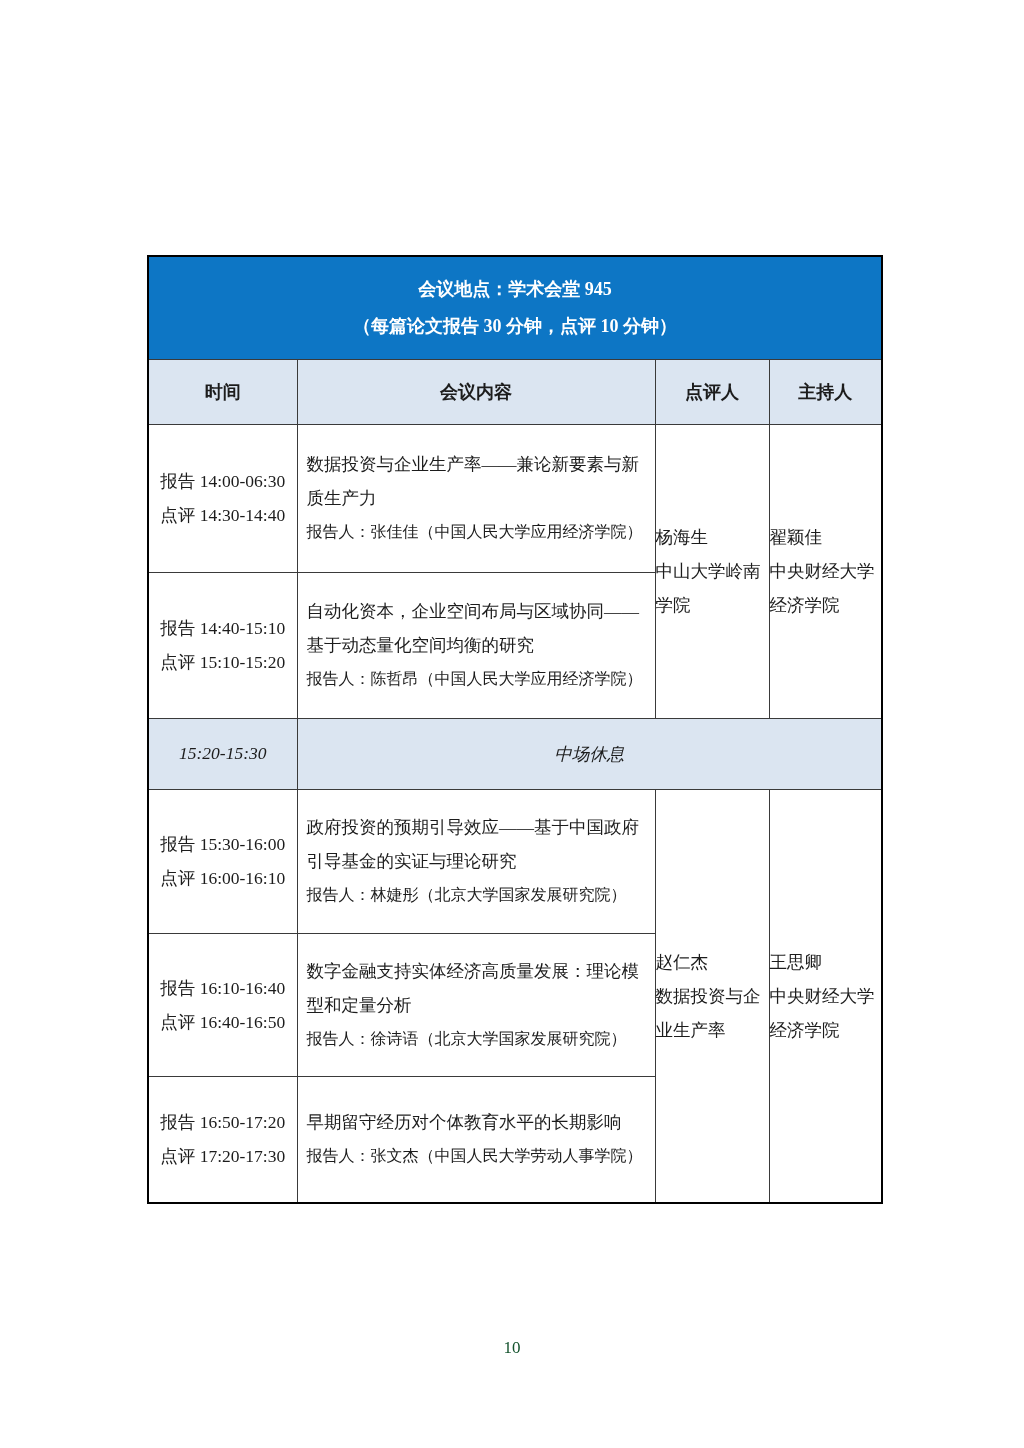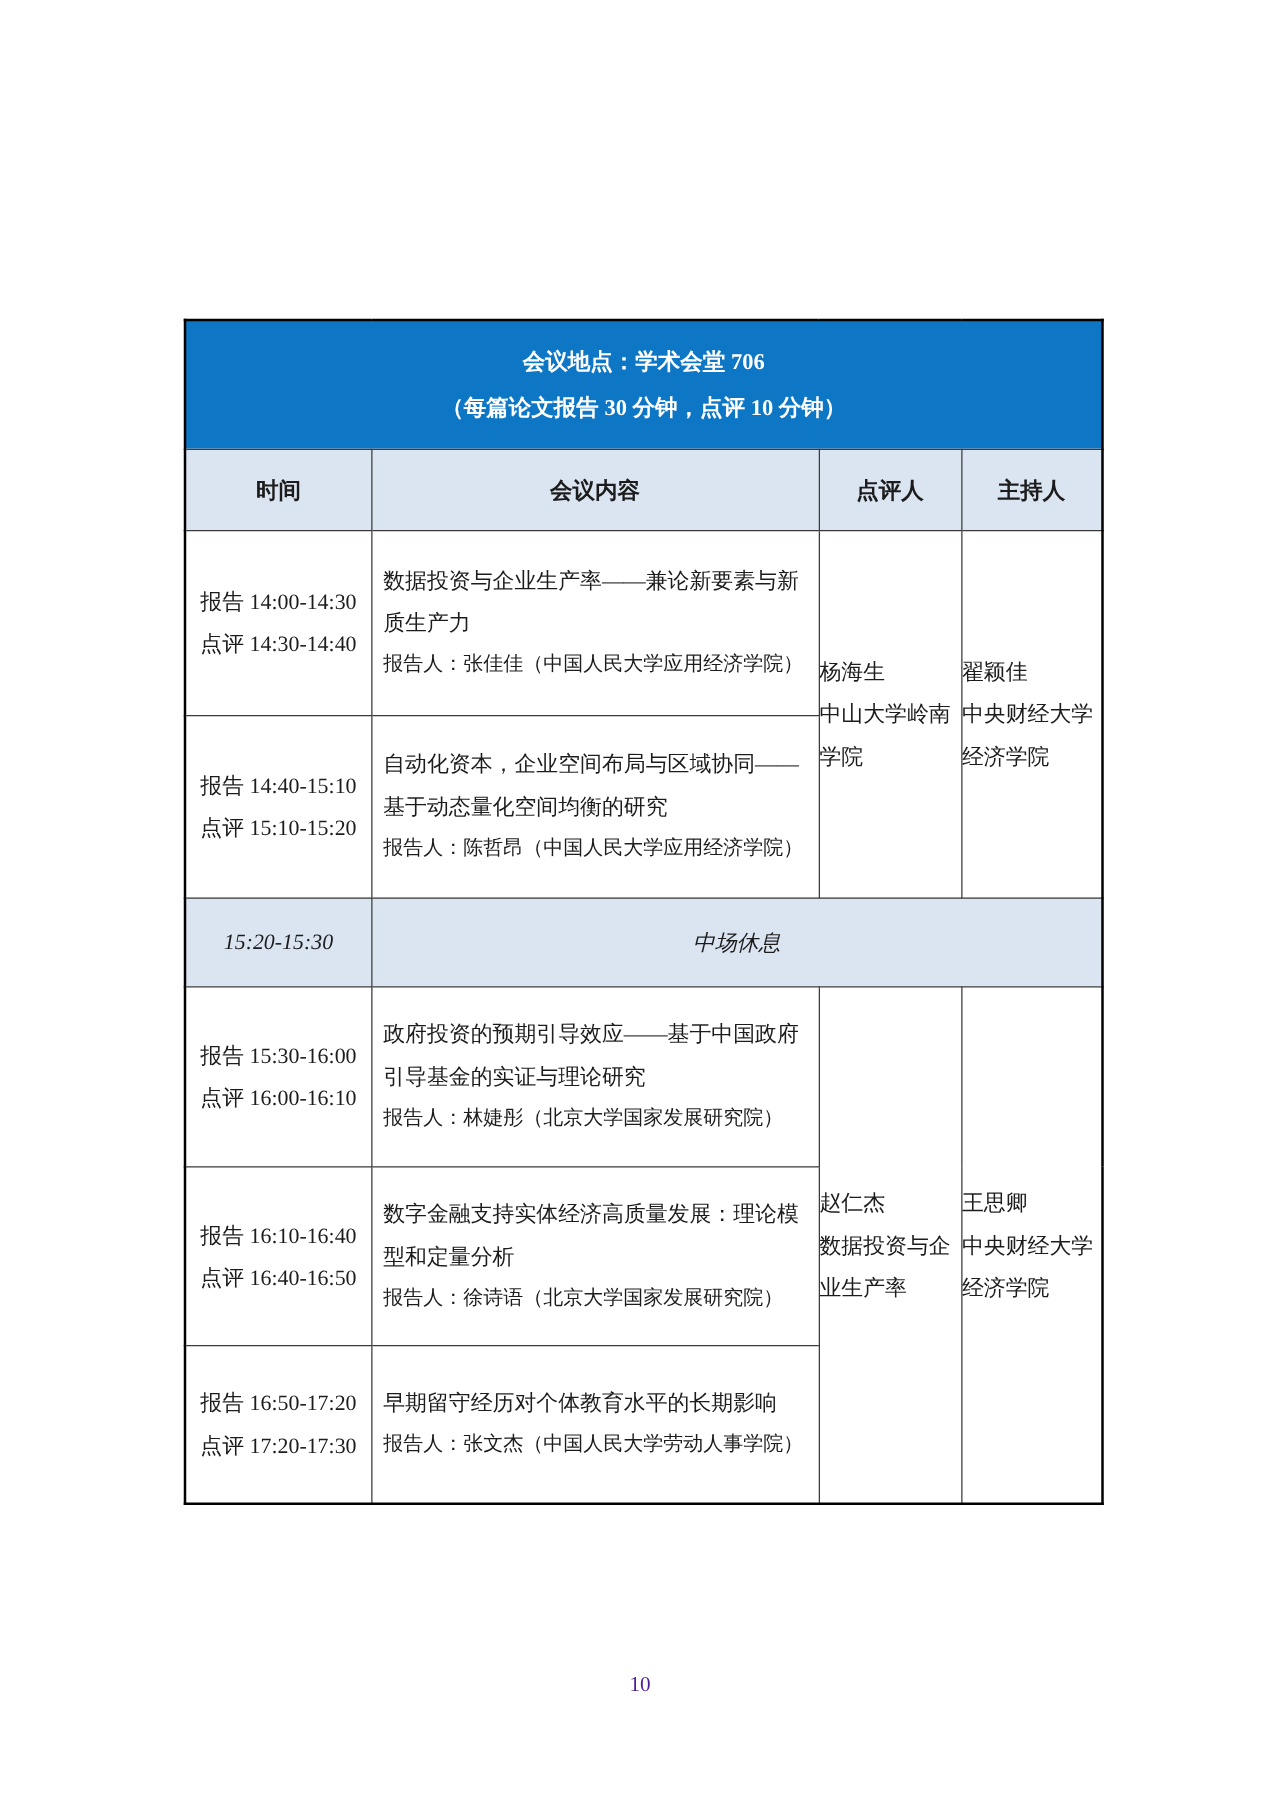--- a/index.html
+++ b/index.html
@@ -113,7 +113,7 @@
 
       <tr>
         <td colspan="4" class="banner-cell">
-          <div>会议地点：学术会堂 706</div>
+          <div>会议地点：学术会堂 945</div>
           <div>（每篇论文报告 30 分钟，点评 10 分钟）</div>
         </td>
       </tr>

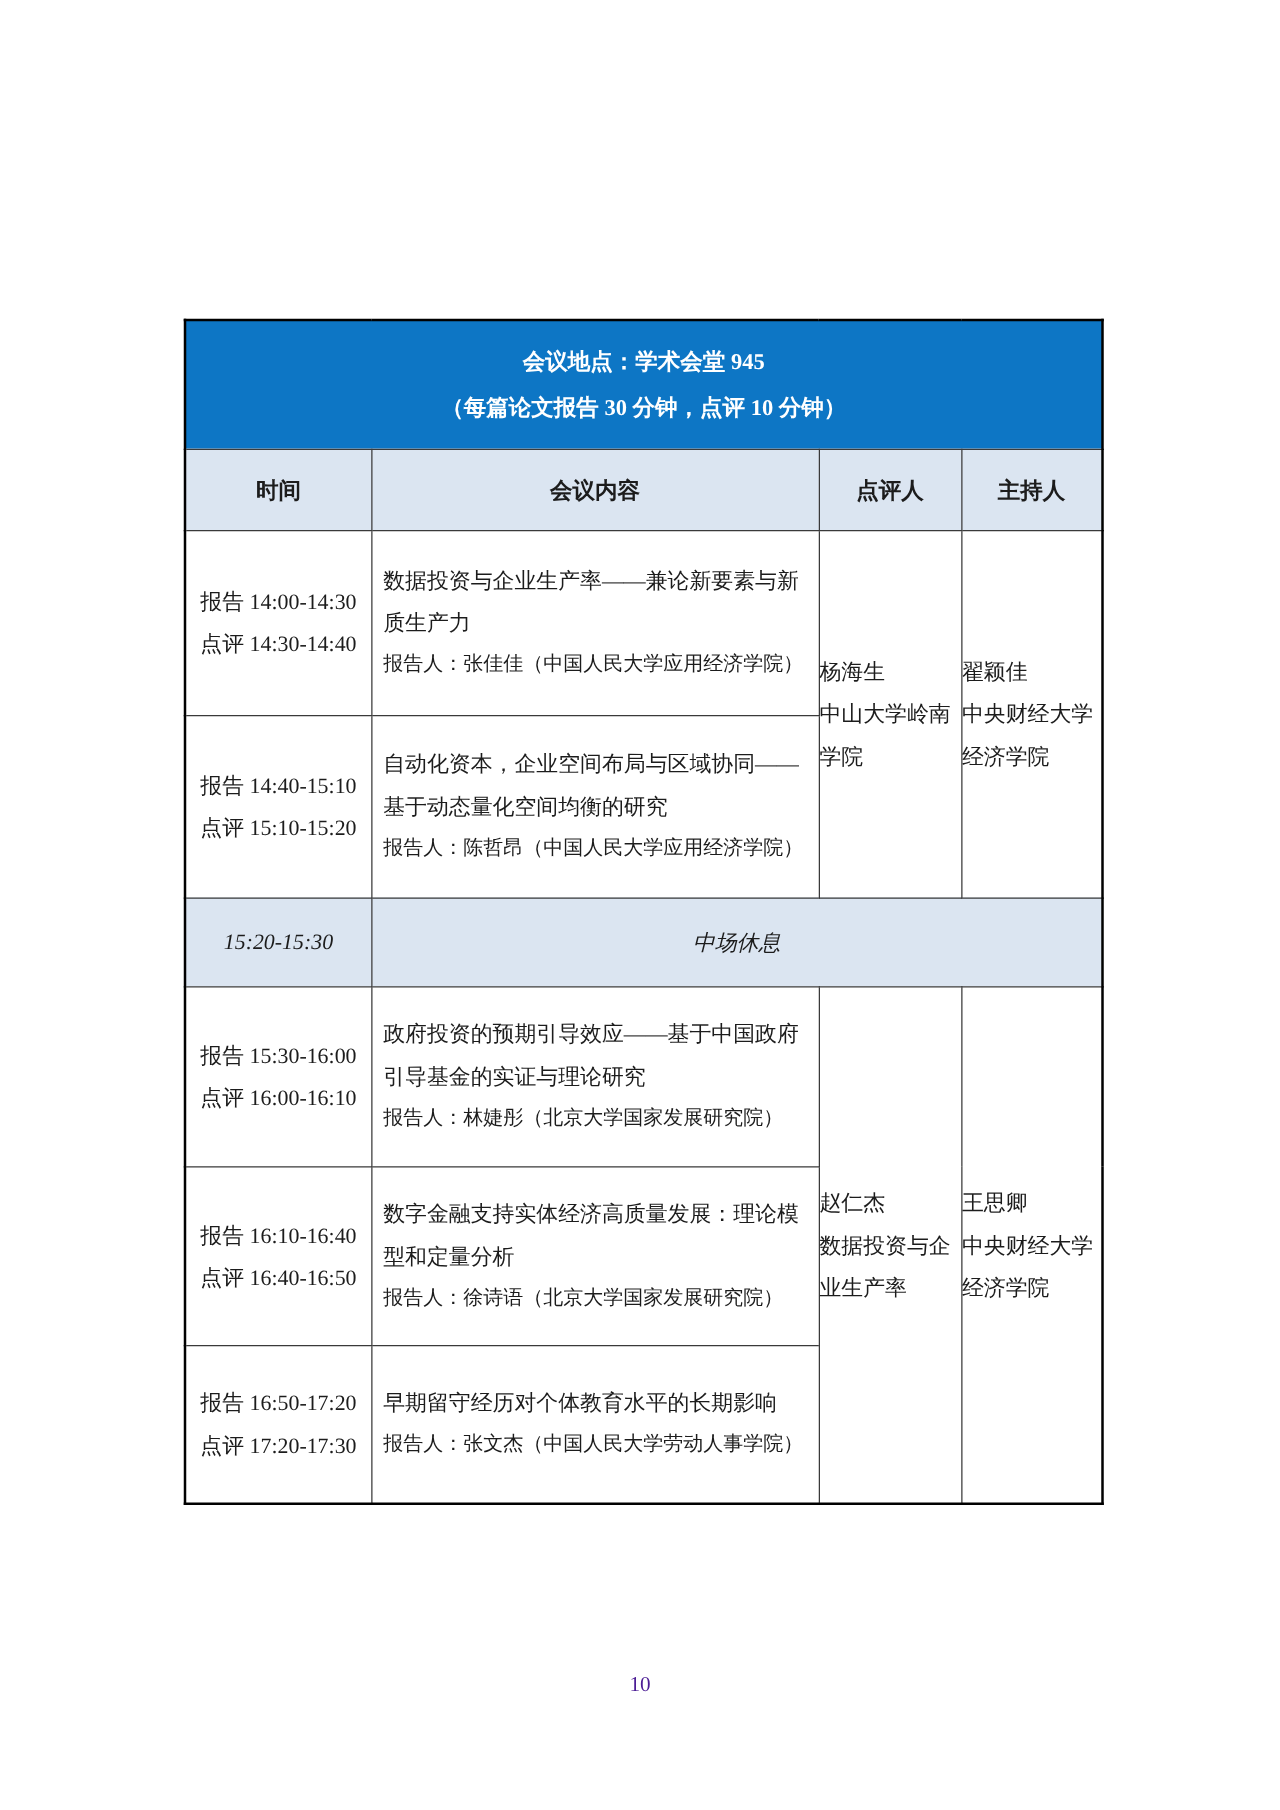--- a/index.html
+++ b/index.html
@@ -127,7 +127,7 @@
 
       <tr class="row-1">
         <td class="time-cell">
-          <div>报告 14:00-14:30</div>
+          <div>报告 14:00-06:30</div>
           <div>点评 14:30-14:40</div>
         </td>
         <td class="content-cell">

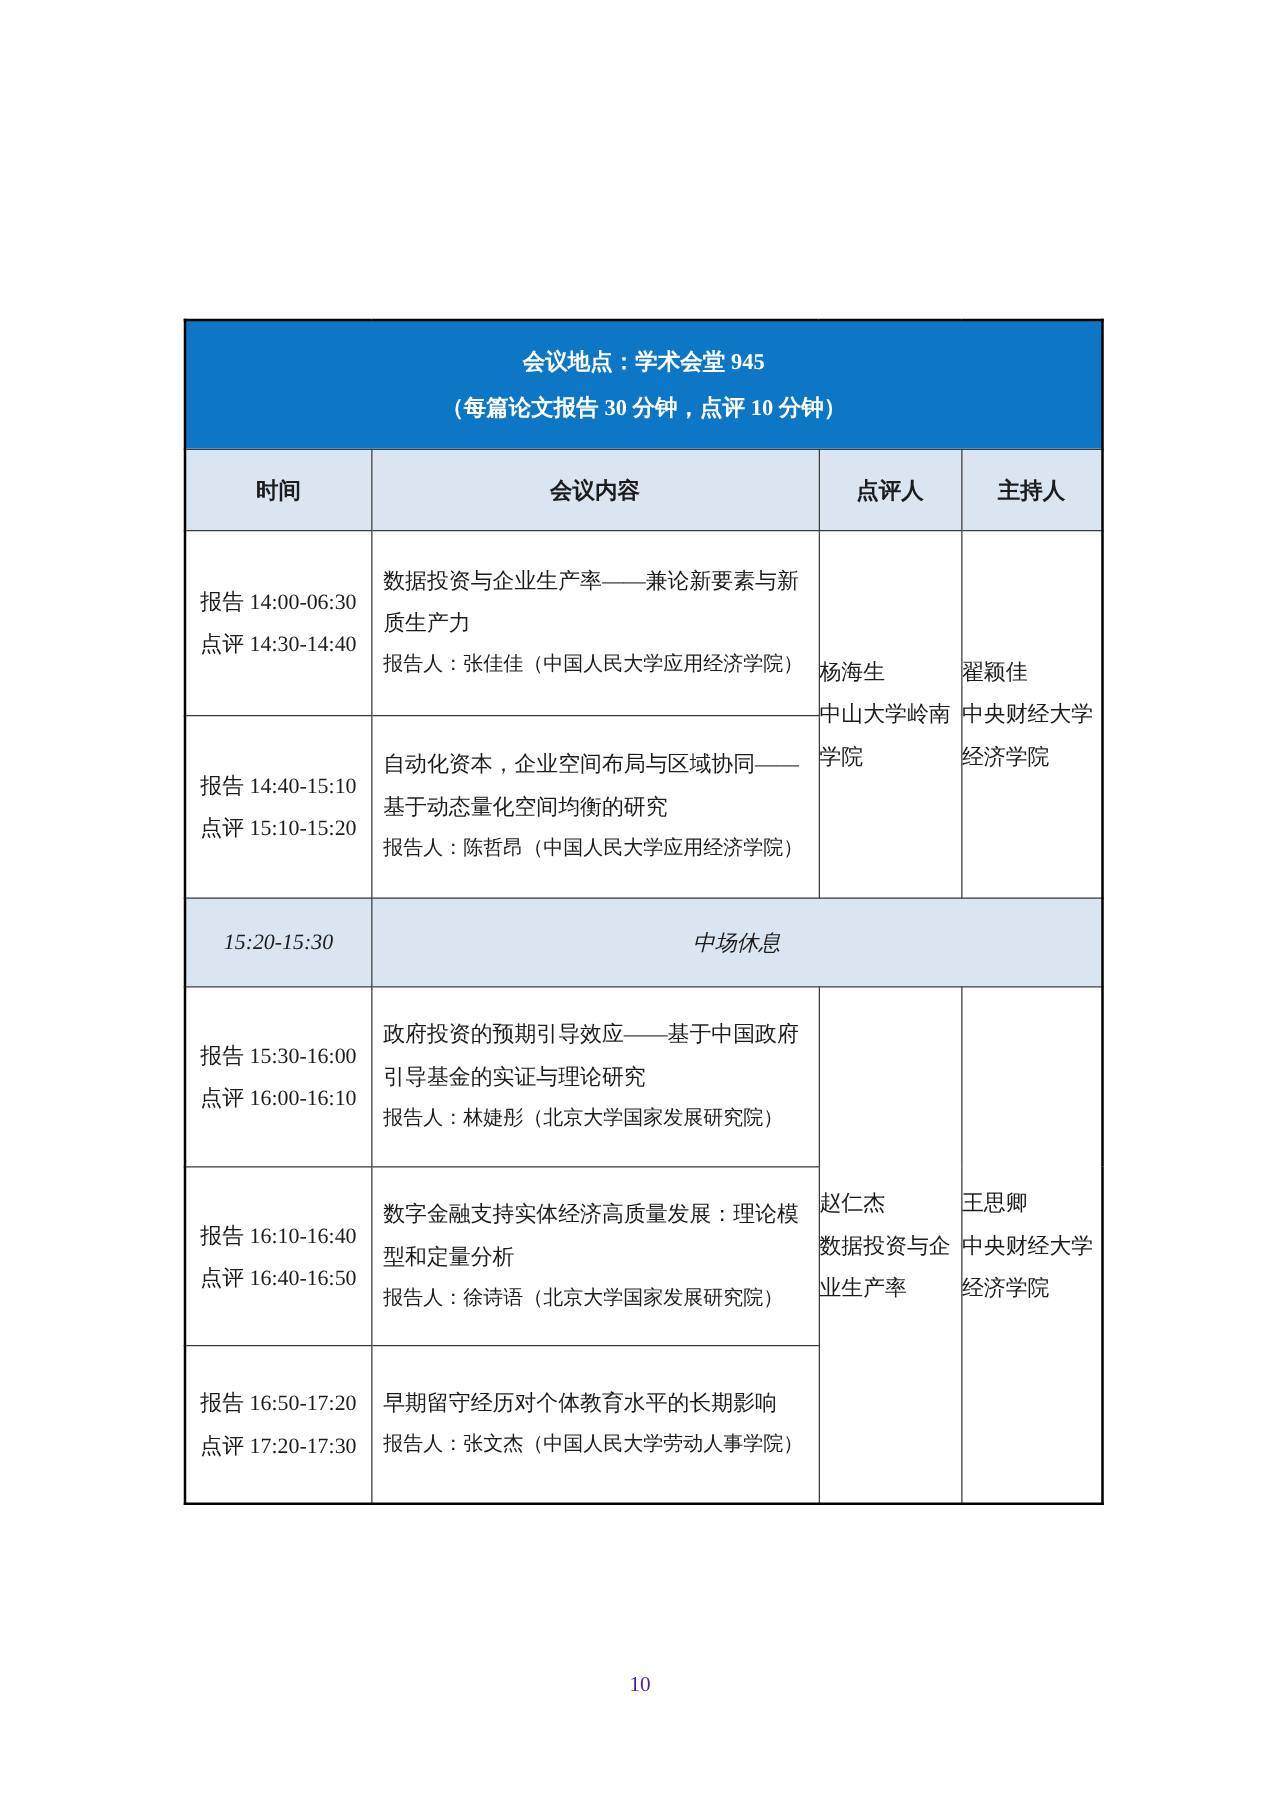--- a/index.html
+++ b/index.html
@@ -93,7 +93,7 @@
     top:1338px;left:0;width:100%;
     text-align:center;
     font-size:17px;
-    color:#4c1d95;
+    color:#14532d;
   }
 </style>
 </head>

